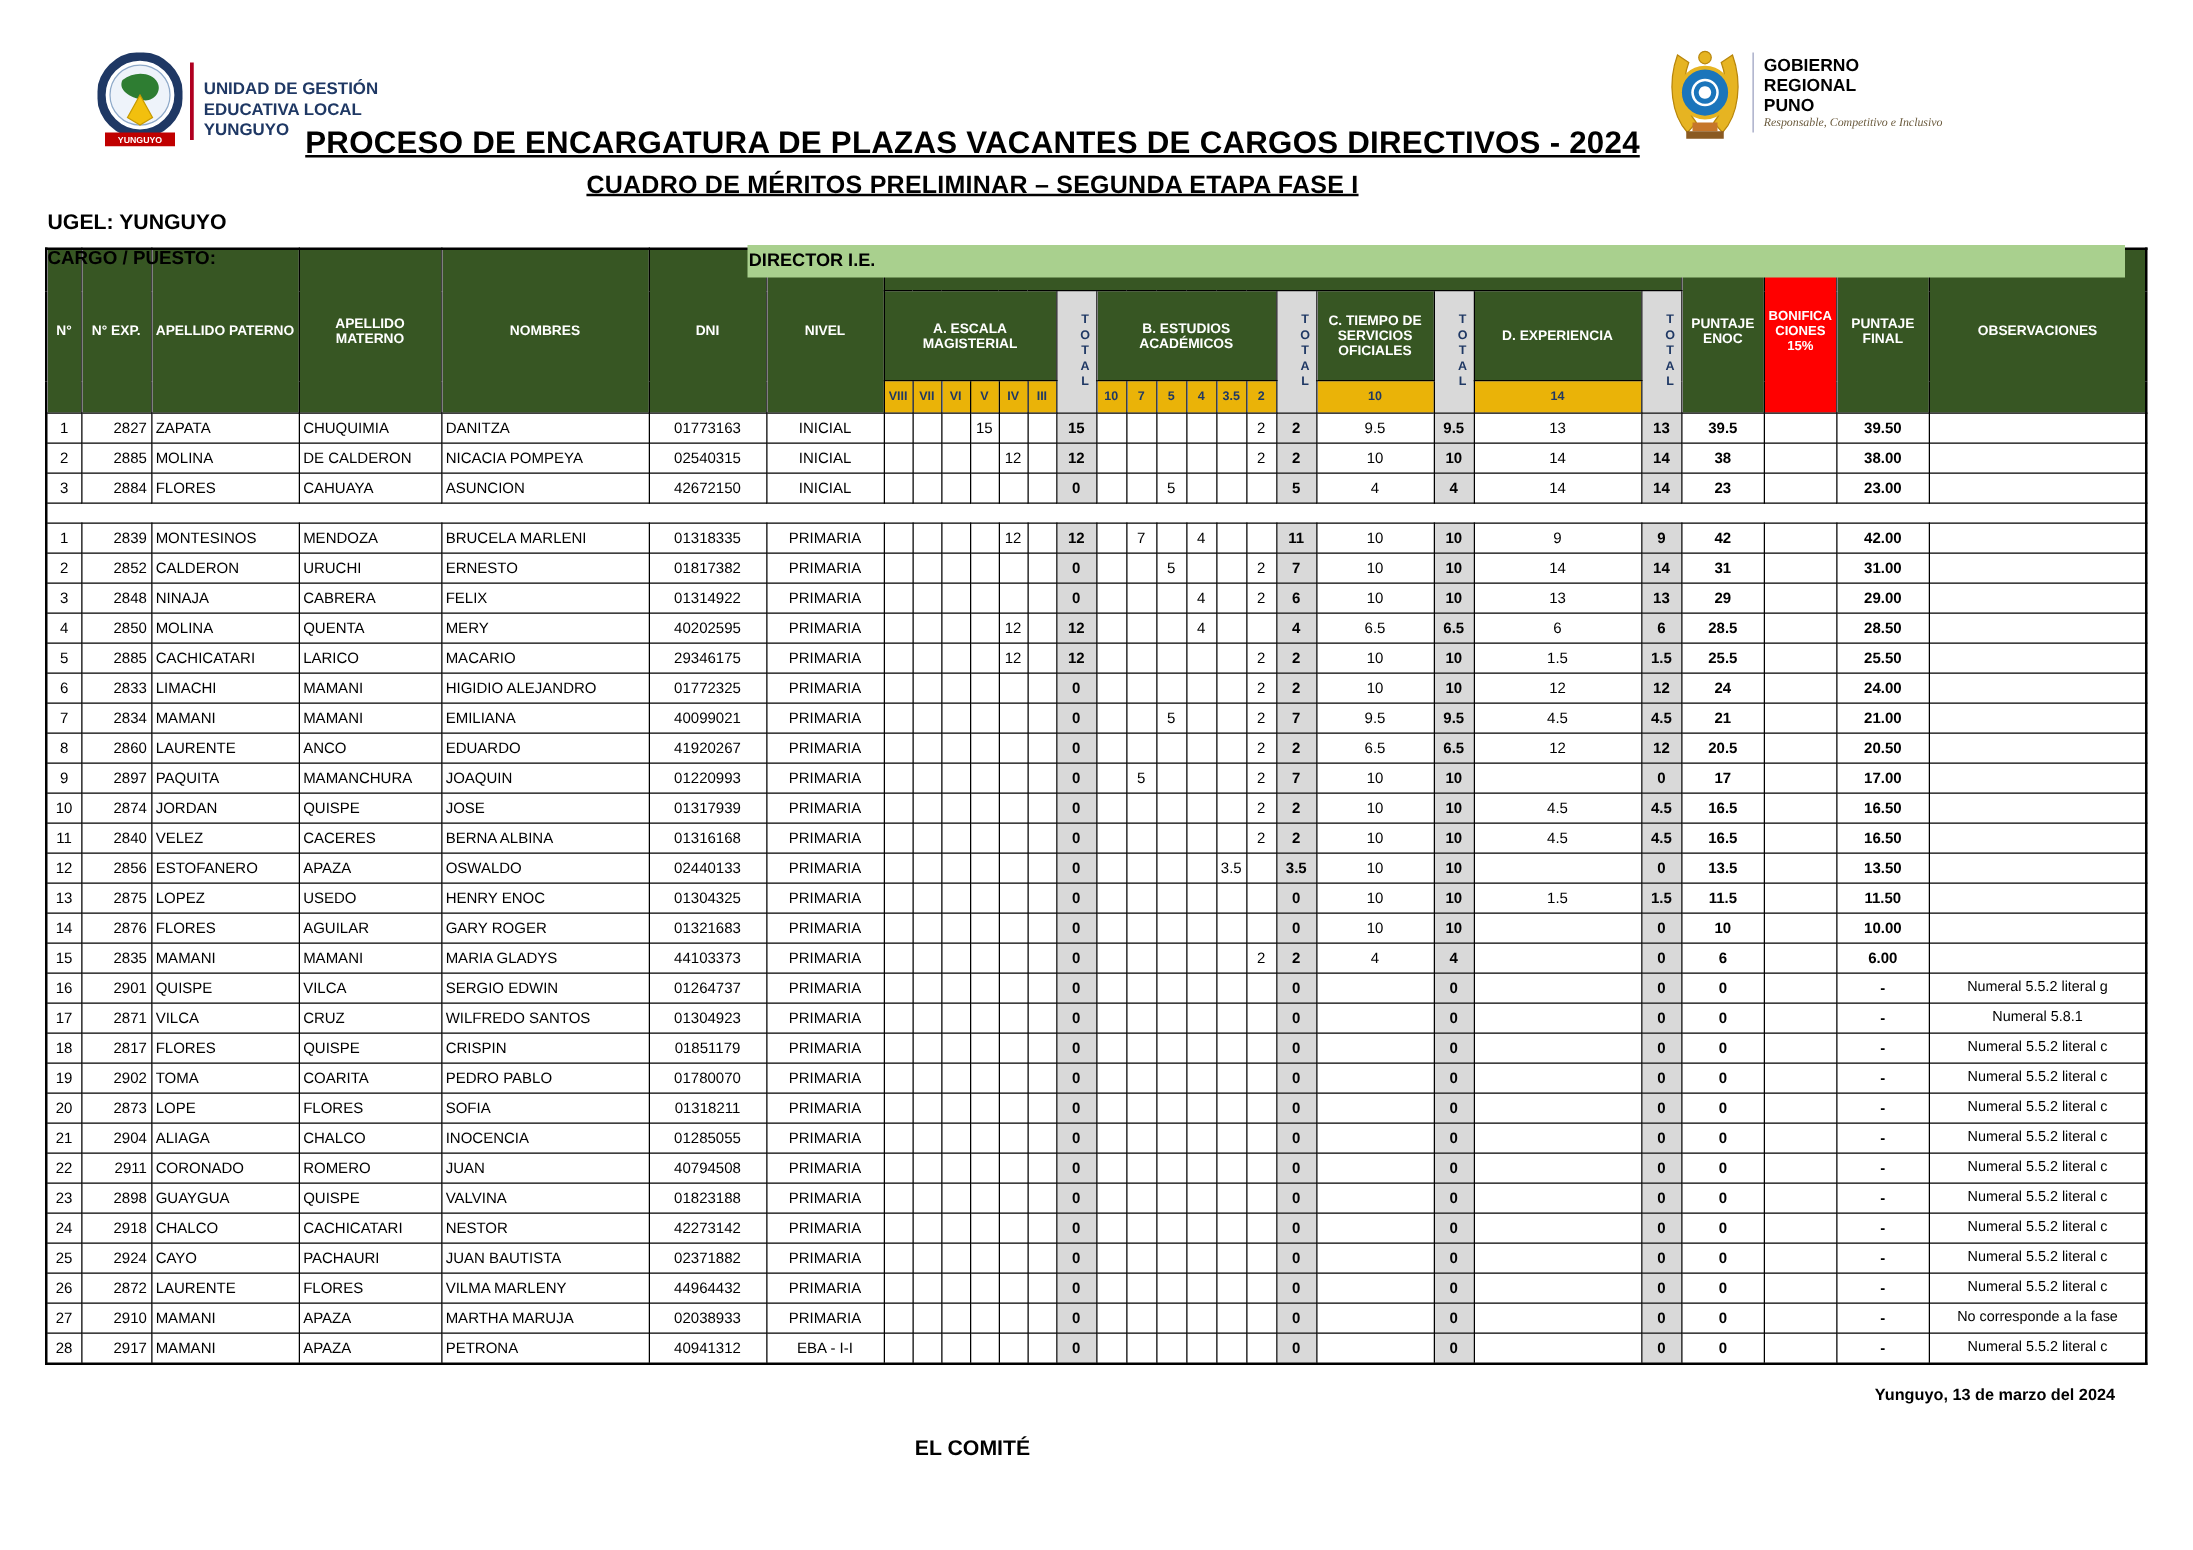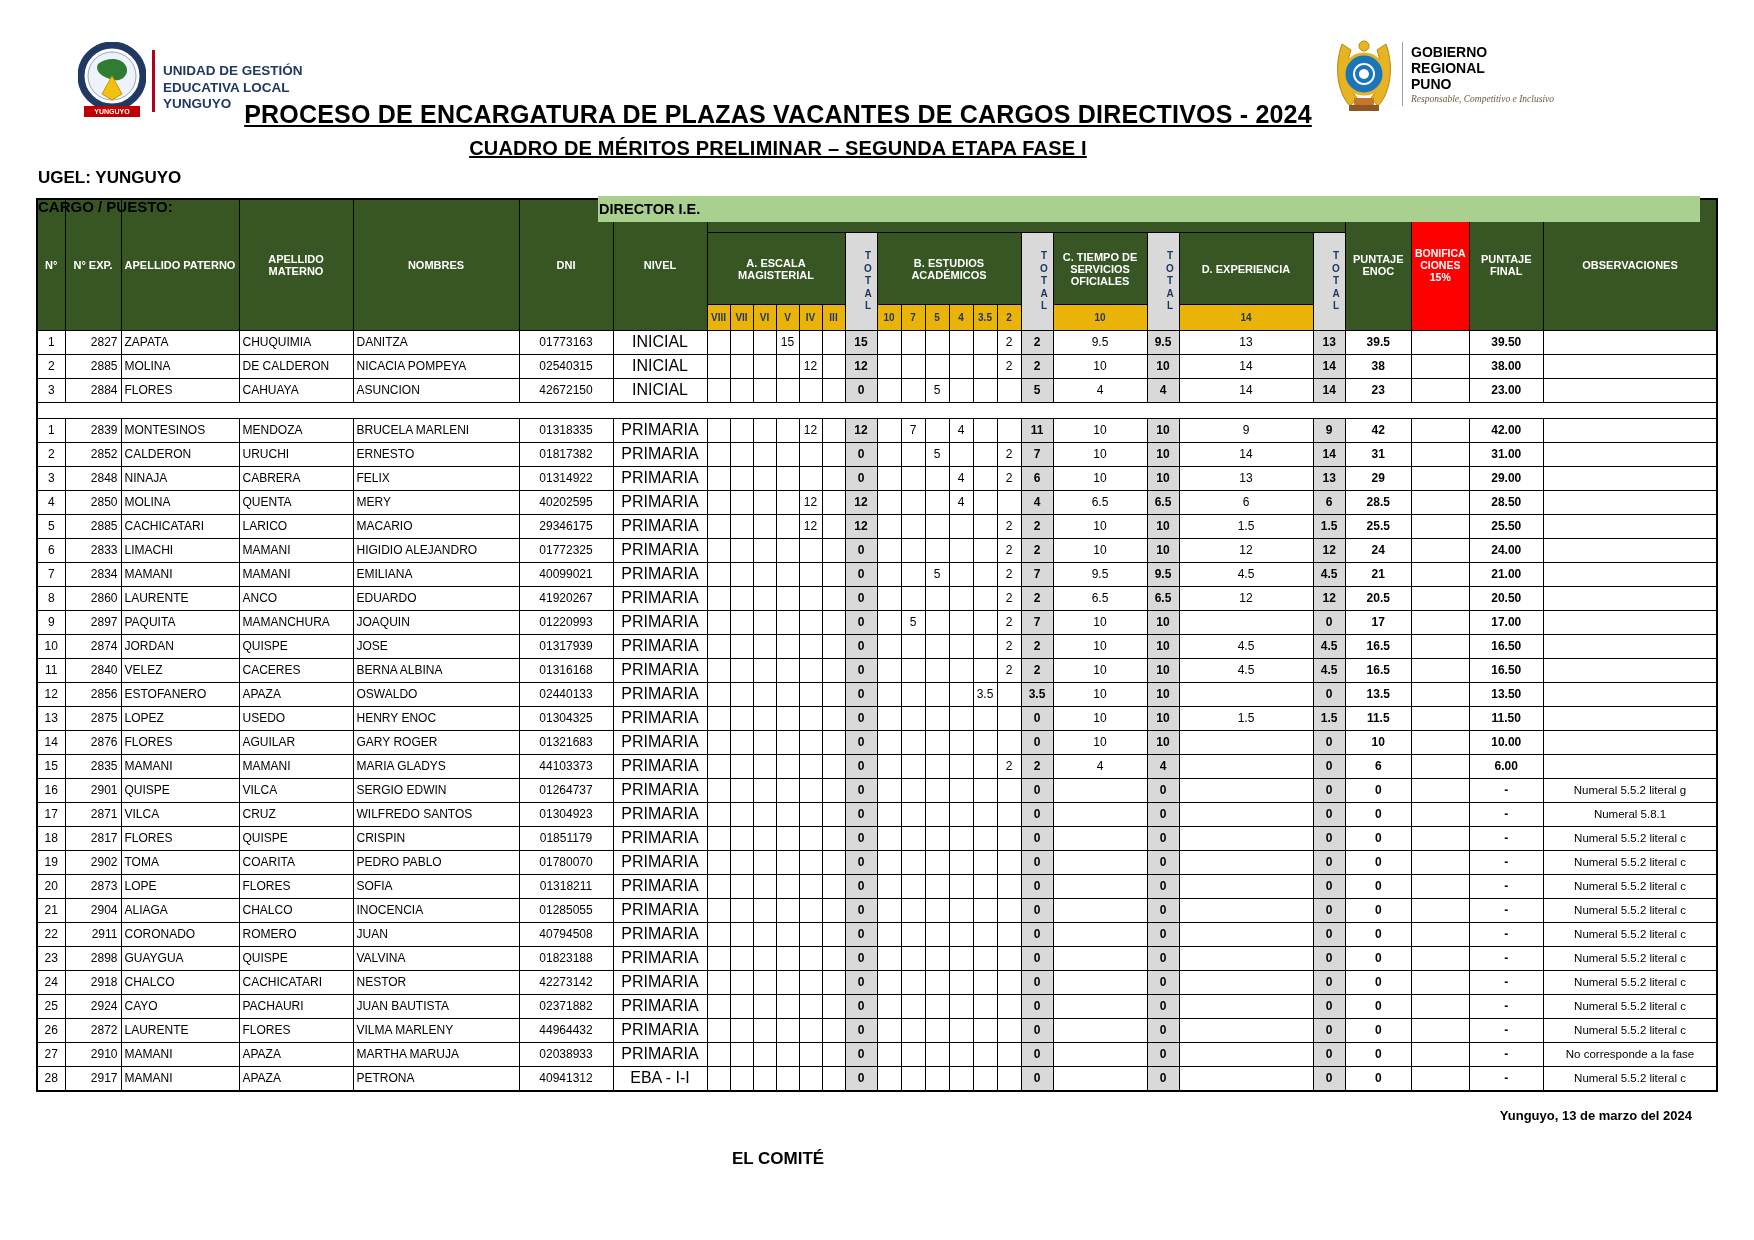--- a/index.html
+++ b/index.html
@@ -42,7 +42,7 @@
   tbody td.gray{background:#d9d9d9;font-weight:bold;}
   tbody td.b{font-weight:bold;}
   tbody td.obs{font-size:11.5px;}
-  tbody td.nivel{font-size:16px;}
+  tbody td.nivel{font-size:12px;}
   tr.sep td{height:15px;background:#fff;}
 
   

